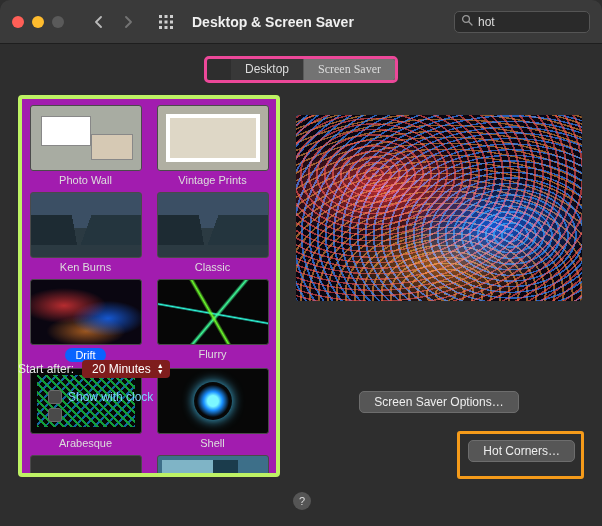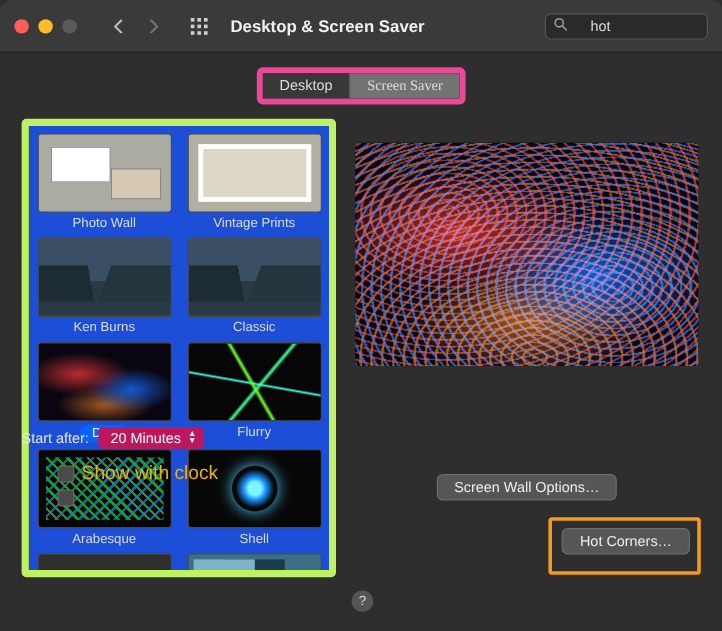--- a/index.html
+++ b/index.html
@@ -31,7 +31,7 @@
   .search {
     margin-left: auto; width: 136px; height: 22px;
     background: #2a2a2a; border: 1px solid #555; border-radius: 5px;
-    display: flex; align-items: center; padding: 0 6px; gap: 19px;
+    display: flex; align-items: center; padding: 0 6px; gap: 5px;
   }
   .search input {
     flex: 1; background: transparent; border: none; outline: none;

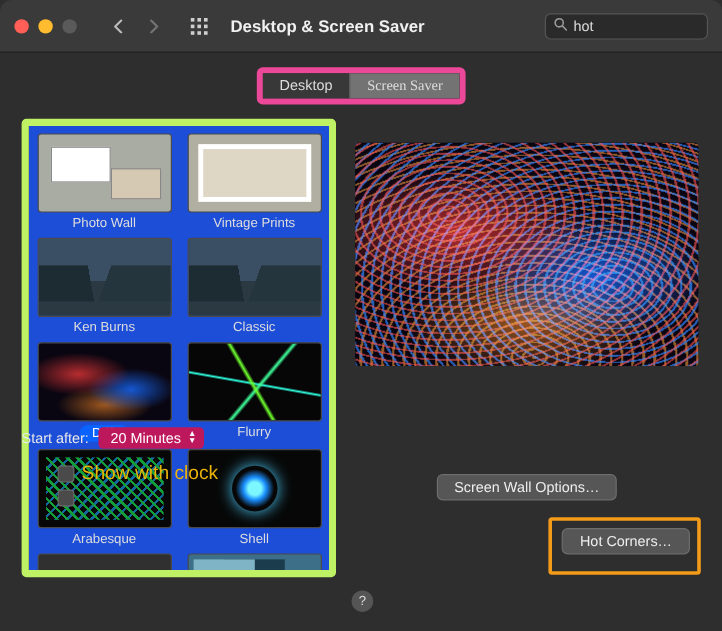--- a/index.html
+++ b/index.html
@@ -39,7 +39,7 @@
   }
   .content { padding: 12px 18px 16px; }
   .tabs { display: flex; justify-content: center; margin-bottom: 12px; }
-  .seg { display: flex; border: 5px solid #ec4899; border-radius: 5px; overflow: hidden; }
+  .seg { display: flex; border: 3px solid #ec4899; border-radius: 5px; overflow: hidden; padding-left: 24px; }
   .seg .tab { padding: 3px 14px; font-size: 12px; color: #ddd; background:#383838; }
   .seg .tab.active { background: #737373; font-family: Liberation Serif, serif; }
   .seg .tab + .tab { border-left: 1px solid #5a5a5a; }

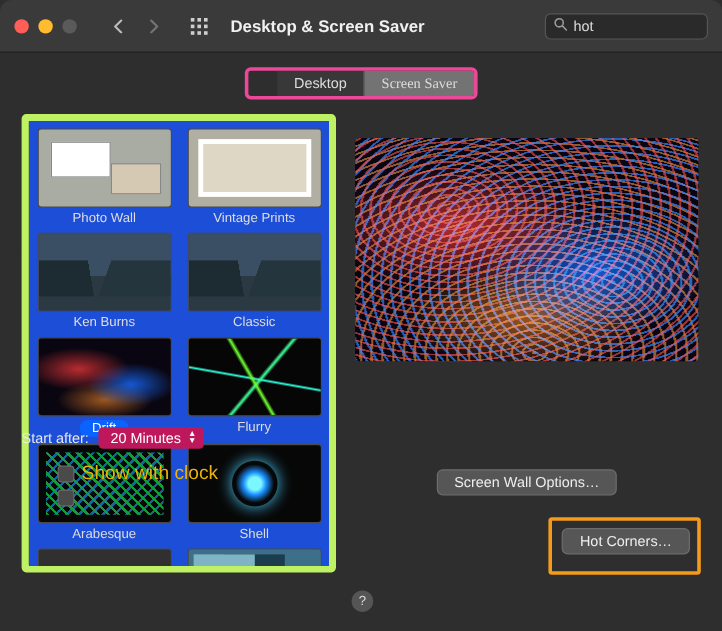--- a/index.html
+++ b/index.html
@@ -46,8 +46,8 @@
   .panes { display: flex; gap: 14px; }
   .left {
     width: 262px; height: 382px;
-    border: 6px solid #bef264; border-radius: 4px;
-    background: #1d4ed8; overflow-y: auto;
+    border: 4px solid #bef264; border-radius: 4px;
+    background: #a21caf; overflow-y: auto;
     padding: 6px 4px;
   }
   .grid { display: grid; grid-template-columns: 1fr 1fr; gap: 6px 8px; }

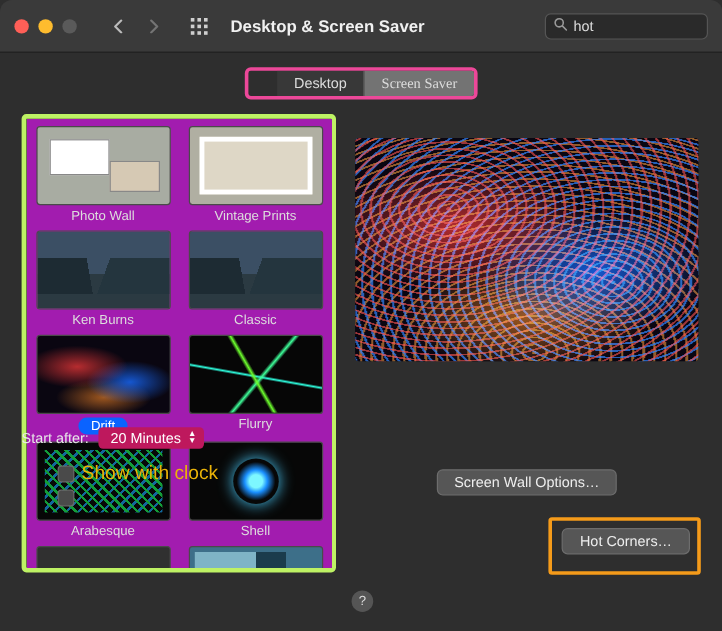--- a/index.html
+++ b/index.html
@@ -76,7 +76,7 @@
   }
   .startafter { display:flex; align-items:center; gap:8px; font-size:12px; }
   .dd {
-    background:#be185d; color:#fff; border-radius:4px;
+    background:#7f1d1d; color:#fff; border-radius:4px;
     padding: 2px 6px 2px 10px; display:flex; align-items:center; gap:6px;
     font-size: 12px;
   }

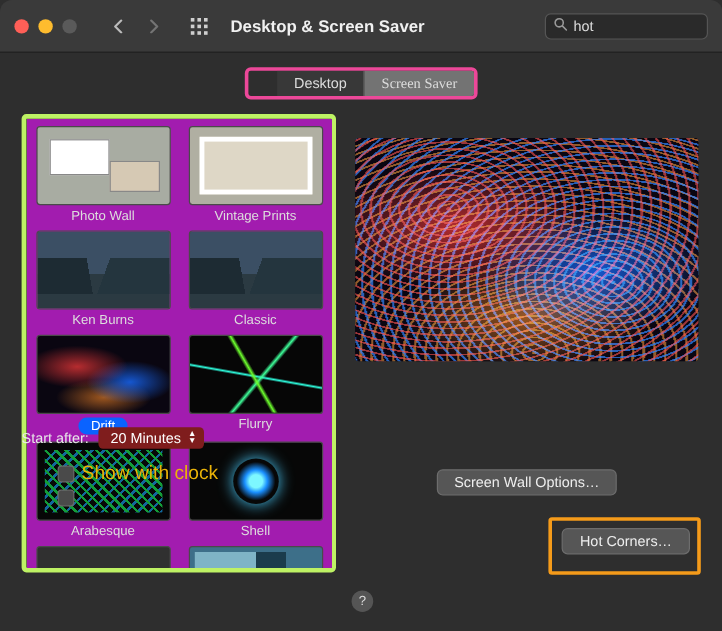--- a/index.html
+++ b/index.html
@@ -82,7 +82,7 @@
   }
   .dd .stepper { display:flex;flex-direction:column; font-size:7px; line-height:6px; }
   .checks { display:flex; flex-direction:column; gap:4px; margin-left: 30px; }
-  .chk { display:flex; align-items:center; gap:6px; font-size:16px; color:#eab308; }
+  .chk { display:flex; align-items:center; gap:6px; font-size:12px; color:#7dd3fc; }
   .chk .box {
     width:14px;height:14px;background:#4a4a4a;border:1px solid #6a6a6a;border-radius:3px;
   }

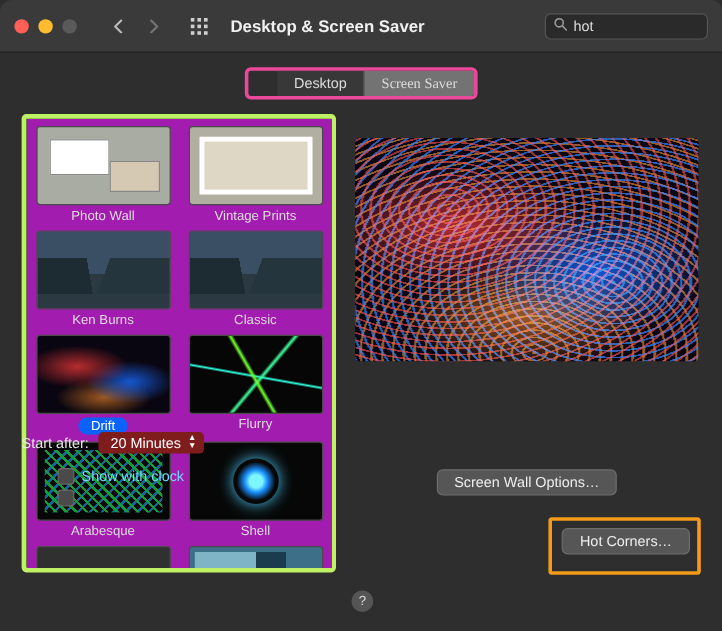--- a/index.html
+++ b/index.html
@@ -252,7 +252,7 @@
         <div class="preview-art" style="position:absolute;inset:0"></div>
         <div class="swirl"></div>
       </div>
-      <button class="optsbtn">Screen Wall Options…</button>
+      <button class="optsbtn">Screen Saver Options…</button>
     </div>
   </div>
 </div>

